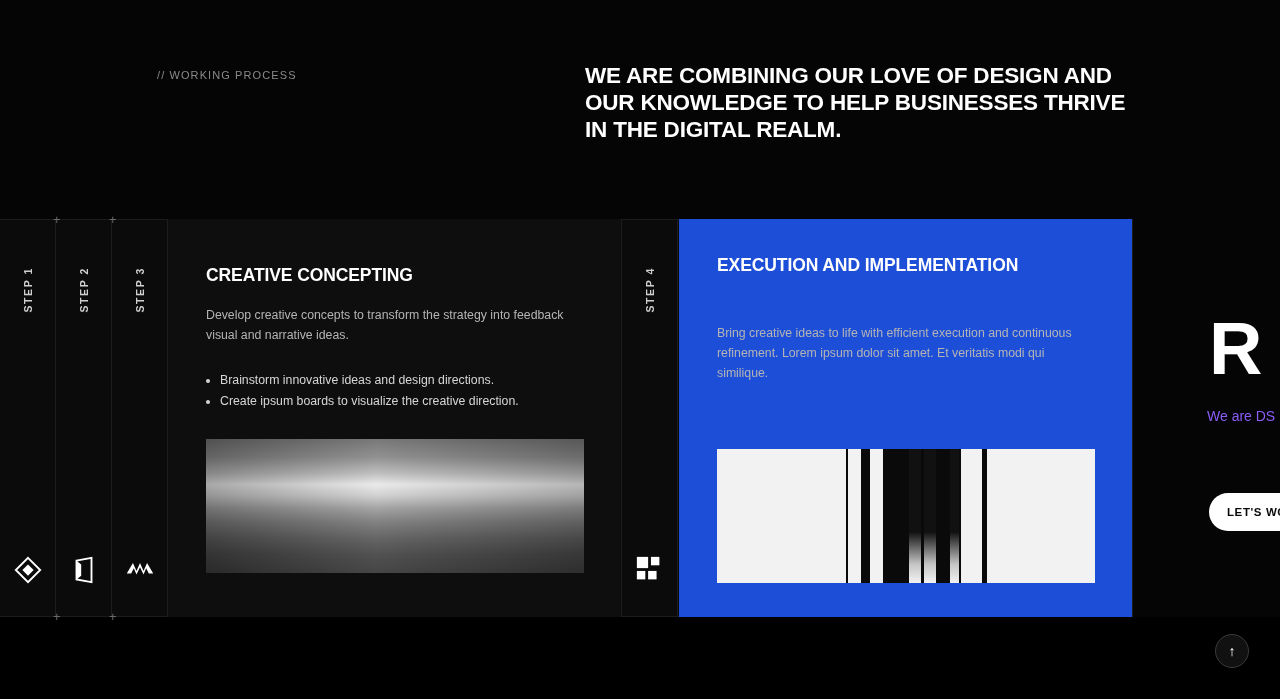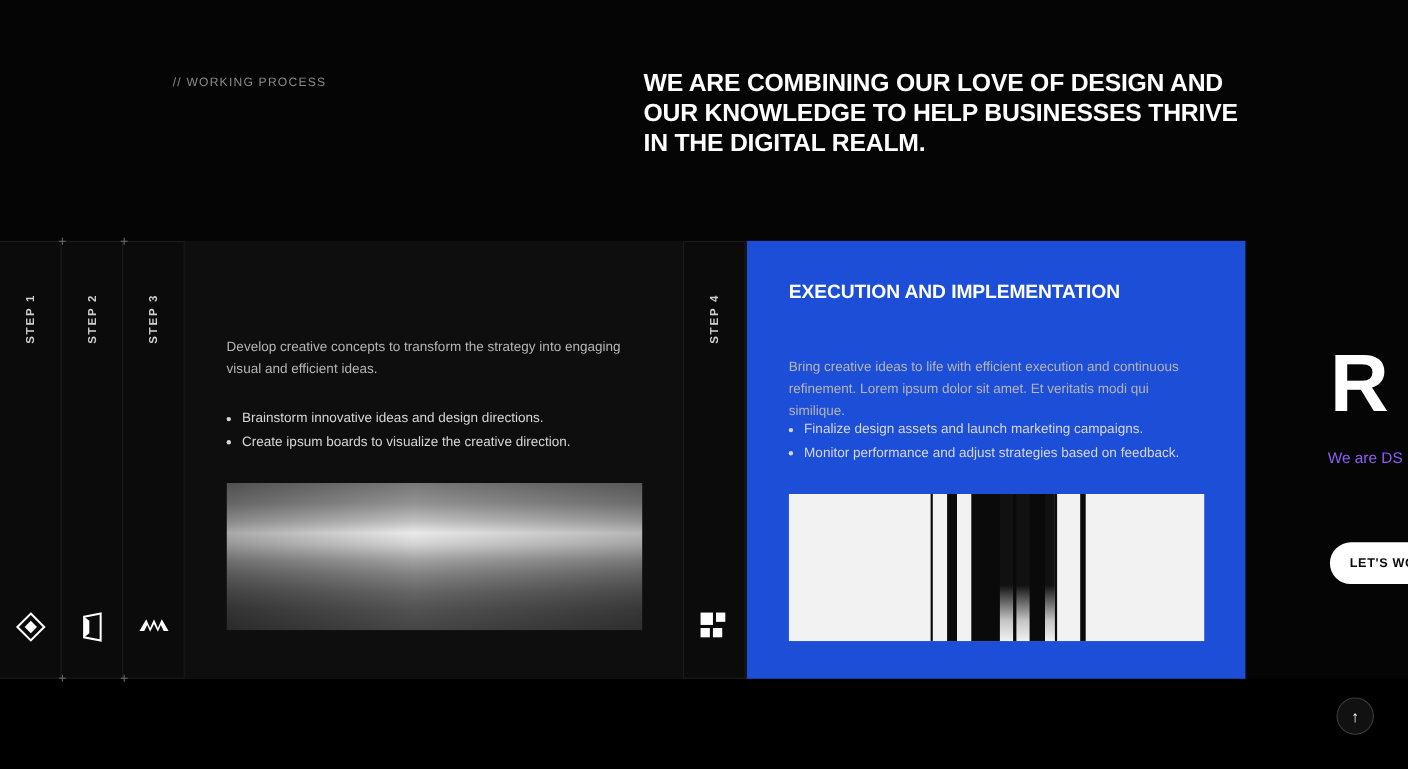--- a/index.html
+++ b/index.html
@@ -312,6 +312,7 @@
   <div class="plus" style="left:109px; top:610px;">+</div>
 
   <div class="panel p1">
+    <h2 class="panel-title">CREATIVE CONCEPTING</h2>
     <p class="panel-desc">Develop creative concepts to transform the strategy into engaging visual and efficient ideas.</p>
     <ul class="panel-list">
       <li>Brainstorm innovative ideas and design directions.</li>

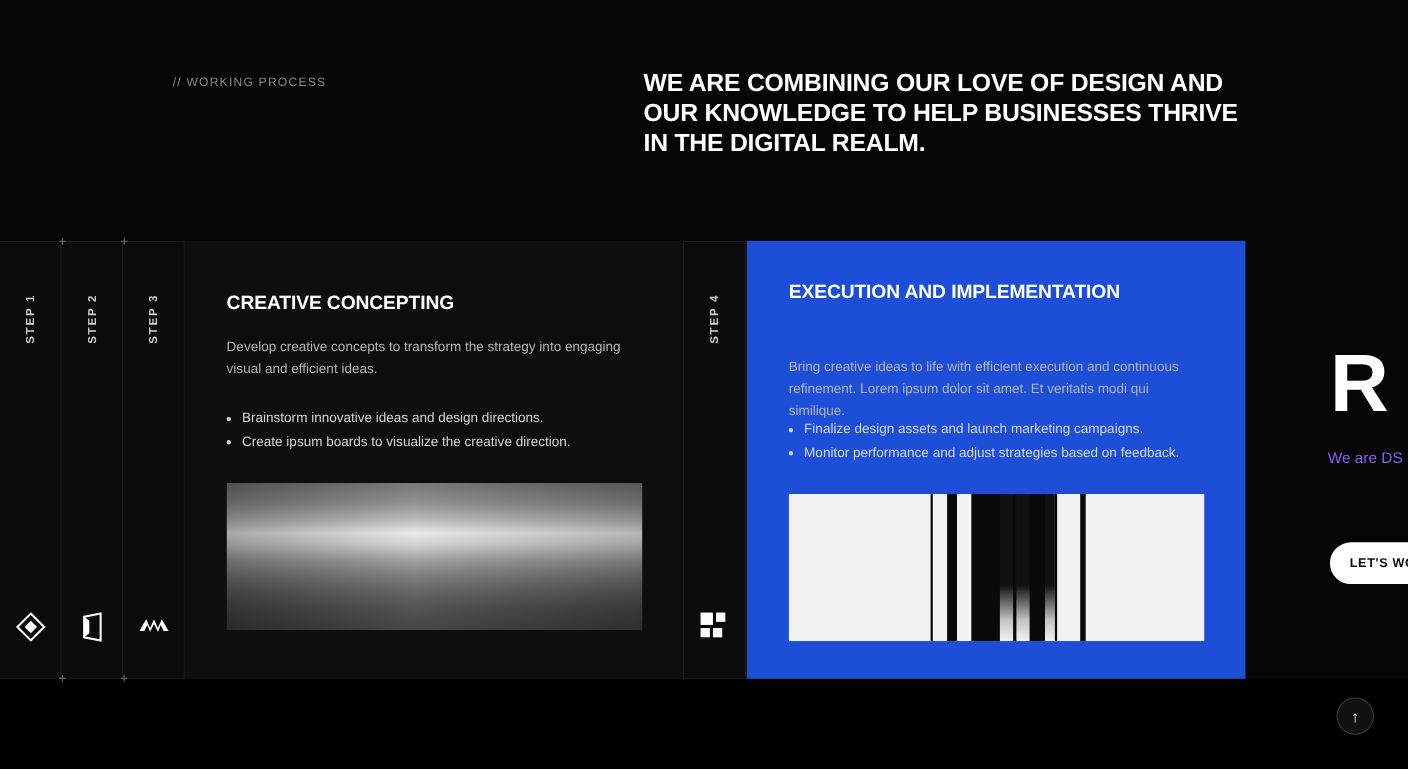--- a/index.html
+++ b/index.html
@@ -313,7 +313,7 @@
 
   <div class="panel p1">
     <h2 class="panel-title">CREATIVE CONCEPTING</h2>
-    <p class="panel-desc">Develop creative concepts to transform the strategy into engaging visual and efficient ideas.</p>
+    <p class="panel-desc">Develop creative concepts to transform the strategy into feedback visual and narrative ideas.</p>
     <ul class="panel-list">
       <li>Brainstorm innovative ideas and design directions.</li>
       <li>Create ipsum boards to visualize the creative direction.</li>

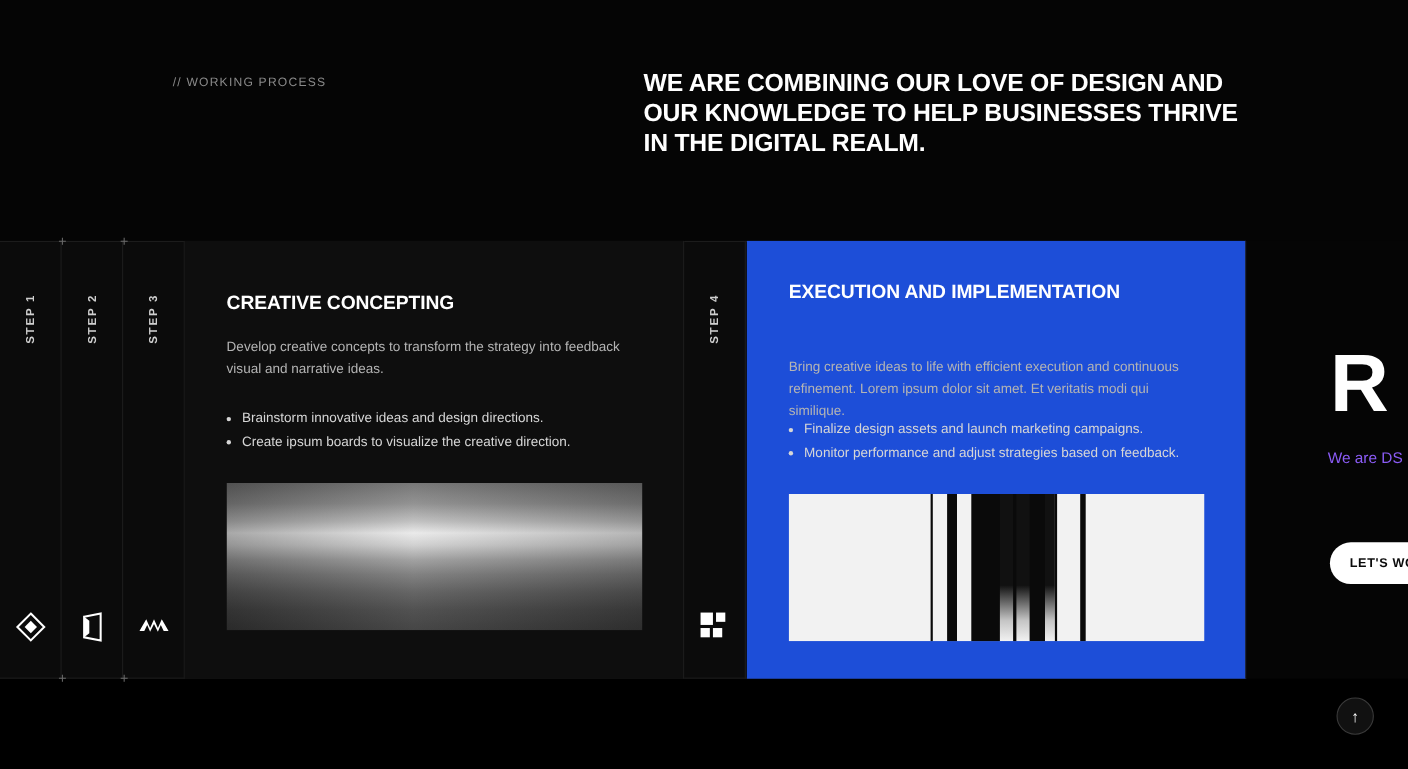--- a/index.html
+++ b/index.html
@@ -326,10 +326,6 @@
   <div class="panel p2">
     <h2 class="panel-title">EXECUTION AND IMPLEMENTATION</h2>
     <p class="panel-desc">Bring creative ideas to life with efficient execution and continuous refinement. Lorem ipsum dolor sit amet. Et veritatis modi qui similique.</p>
-    <ul class="panel-list">
-      <li>Finalize design assets and launch marketing campaigns.</li>
-      <li>Monitor performance and adjust strategies based on feedback.</li>
-    </ul>
     <div class="panel-img">
       <div class="img-b">
         <div class="blk"></div>

